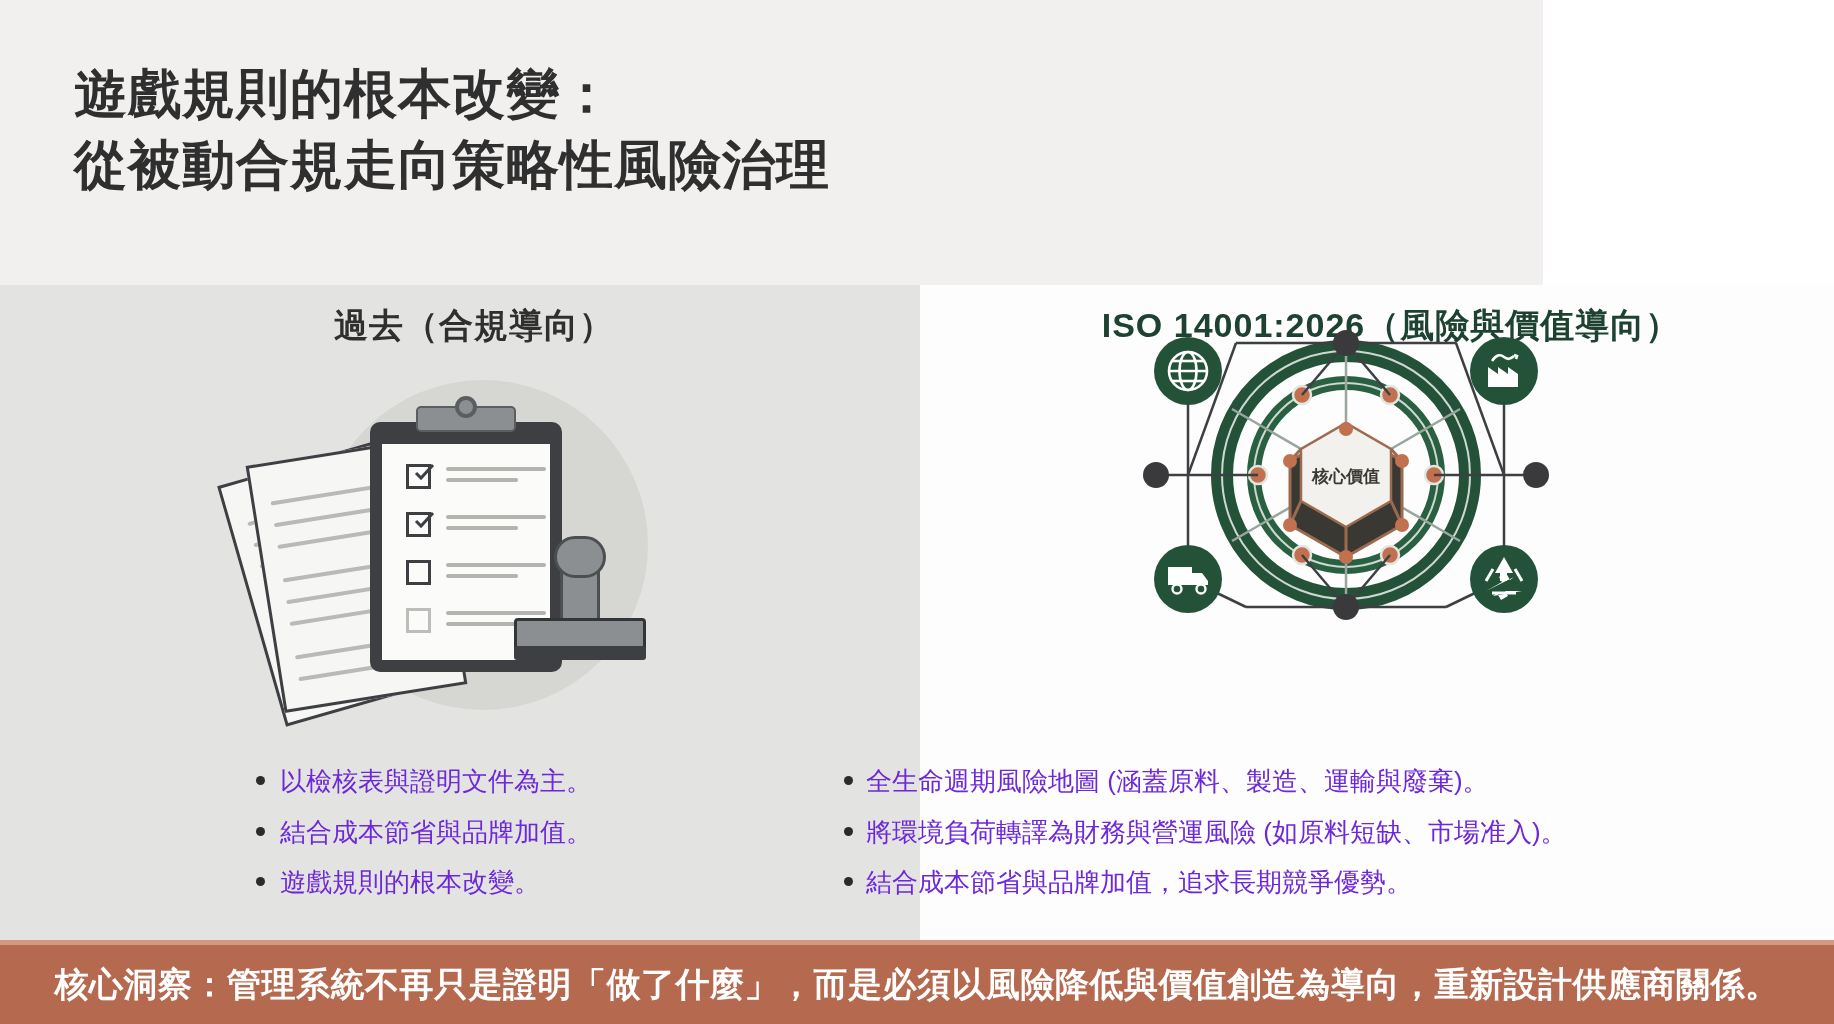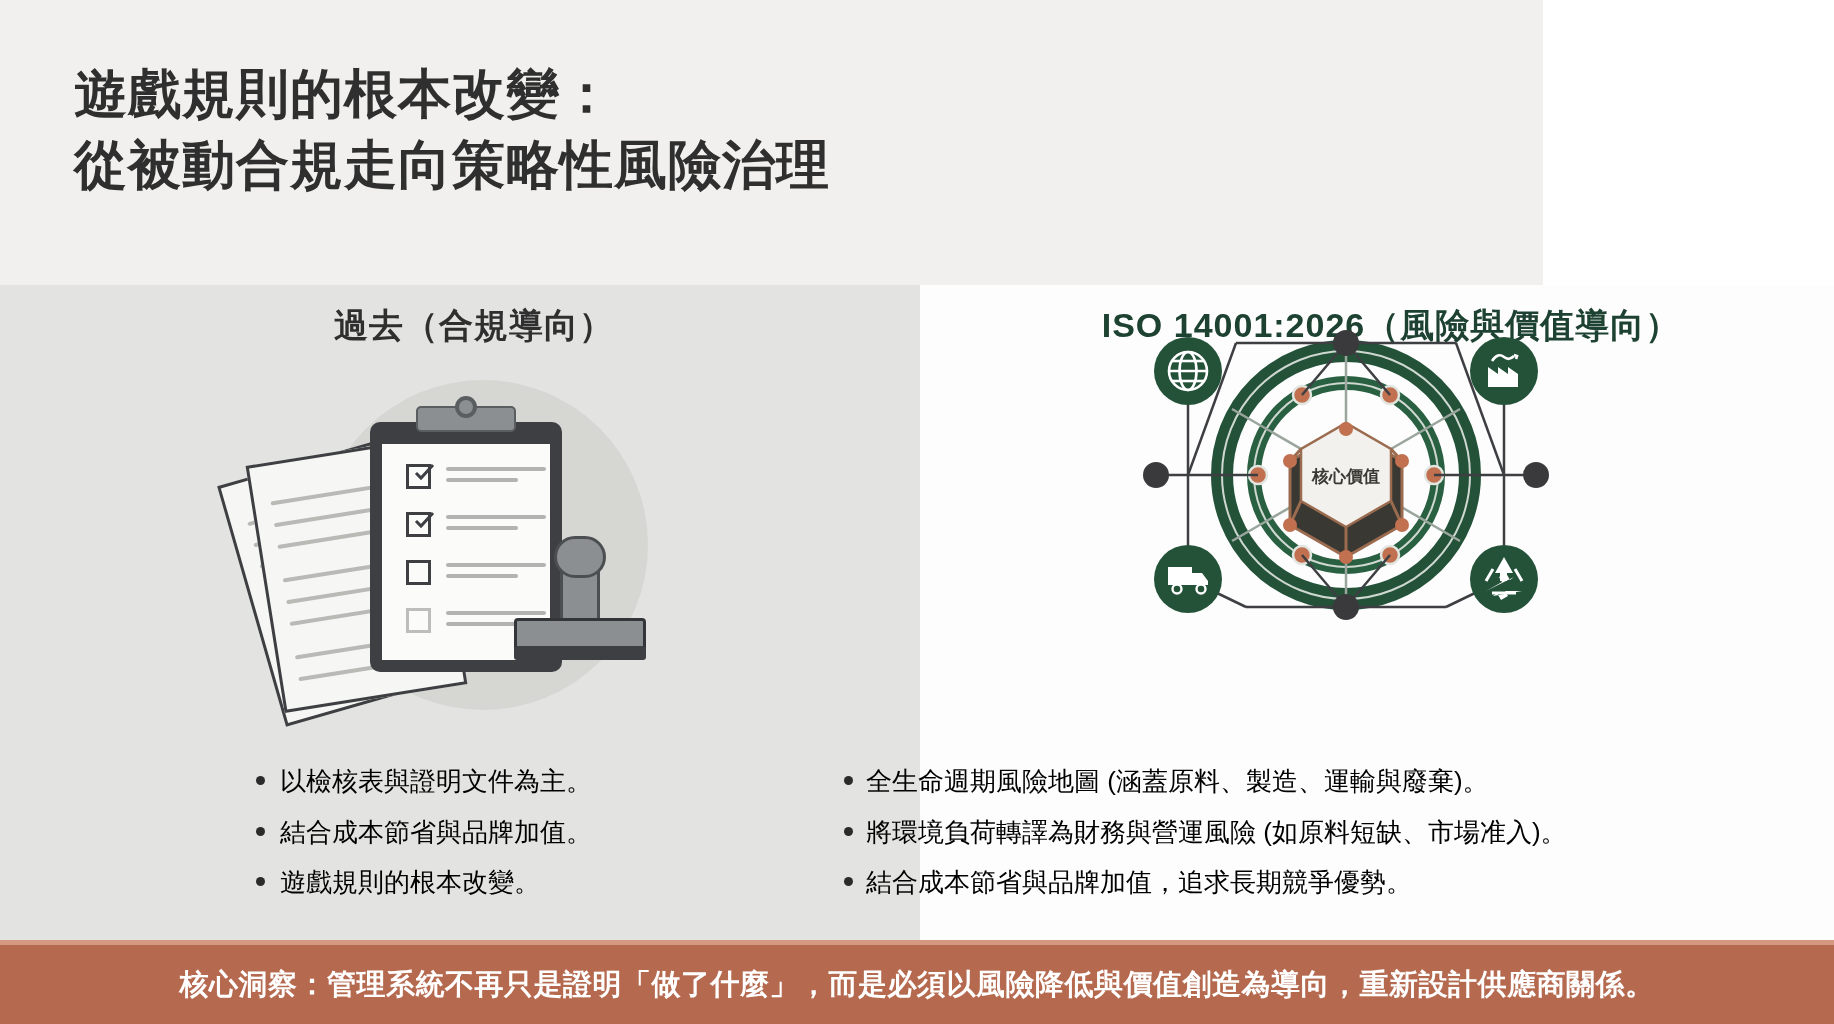--- a/index.html
+++ b/index.html
@@ -115,7 +115,7 @@
   .bullets.right{left:-80px;top:480px;width:1000px;}
   .bullets li{
     position:relative;padding-left:28px;margin-bottom:18px;
-    font-size:26px;color:#000000;line-height:1.25;white-space:nowrap;
+    font-size:26px;color:#6d28d9;line-height:1.25;white-space:nowrap;
   }
   .bullets li::before{
     content:"";position:absolute;left:4px;top:11px;

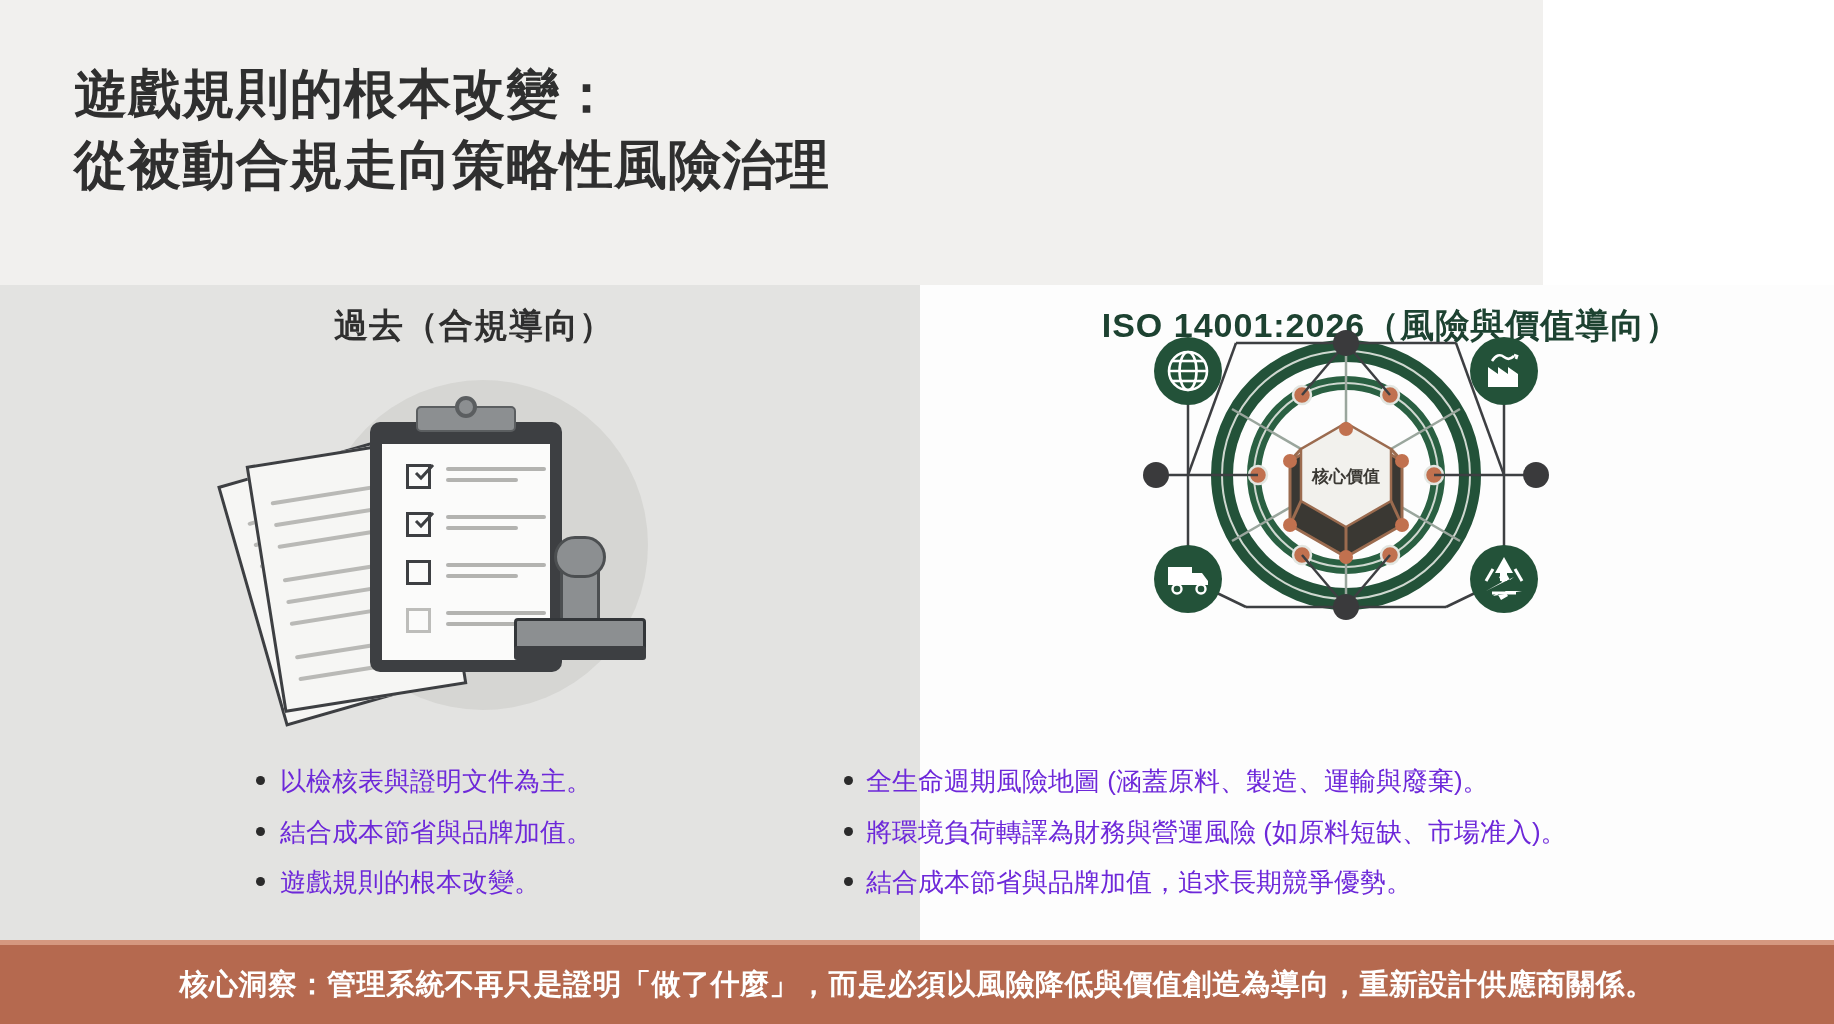--- a/index.html
+++ b/index.html
@@ -132,7 +132,7 @@
     display:flex;align-items:center;justify-content:center;
   }
   .banner-text{
-    font-size:29px;font-weight:bold;color:#ffffff;letter-spacing:0.5px;
+    font-size:34px;font-weight:bold;color:#ffffff;letter-spacing:0.5px;
     white-space:nowrap;
   }
 </style>

